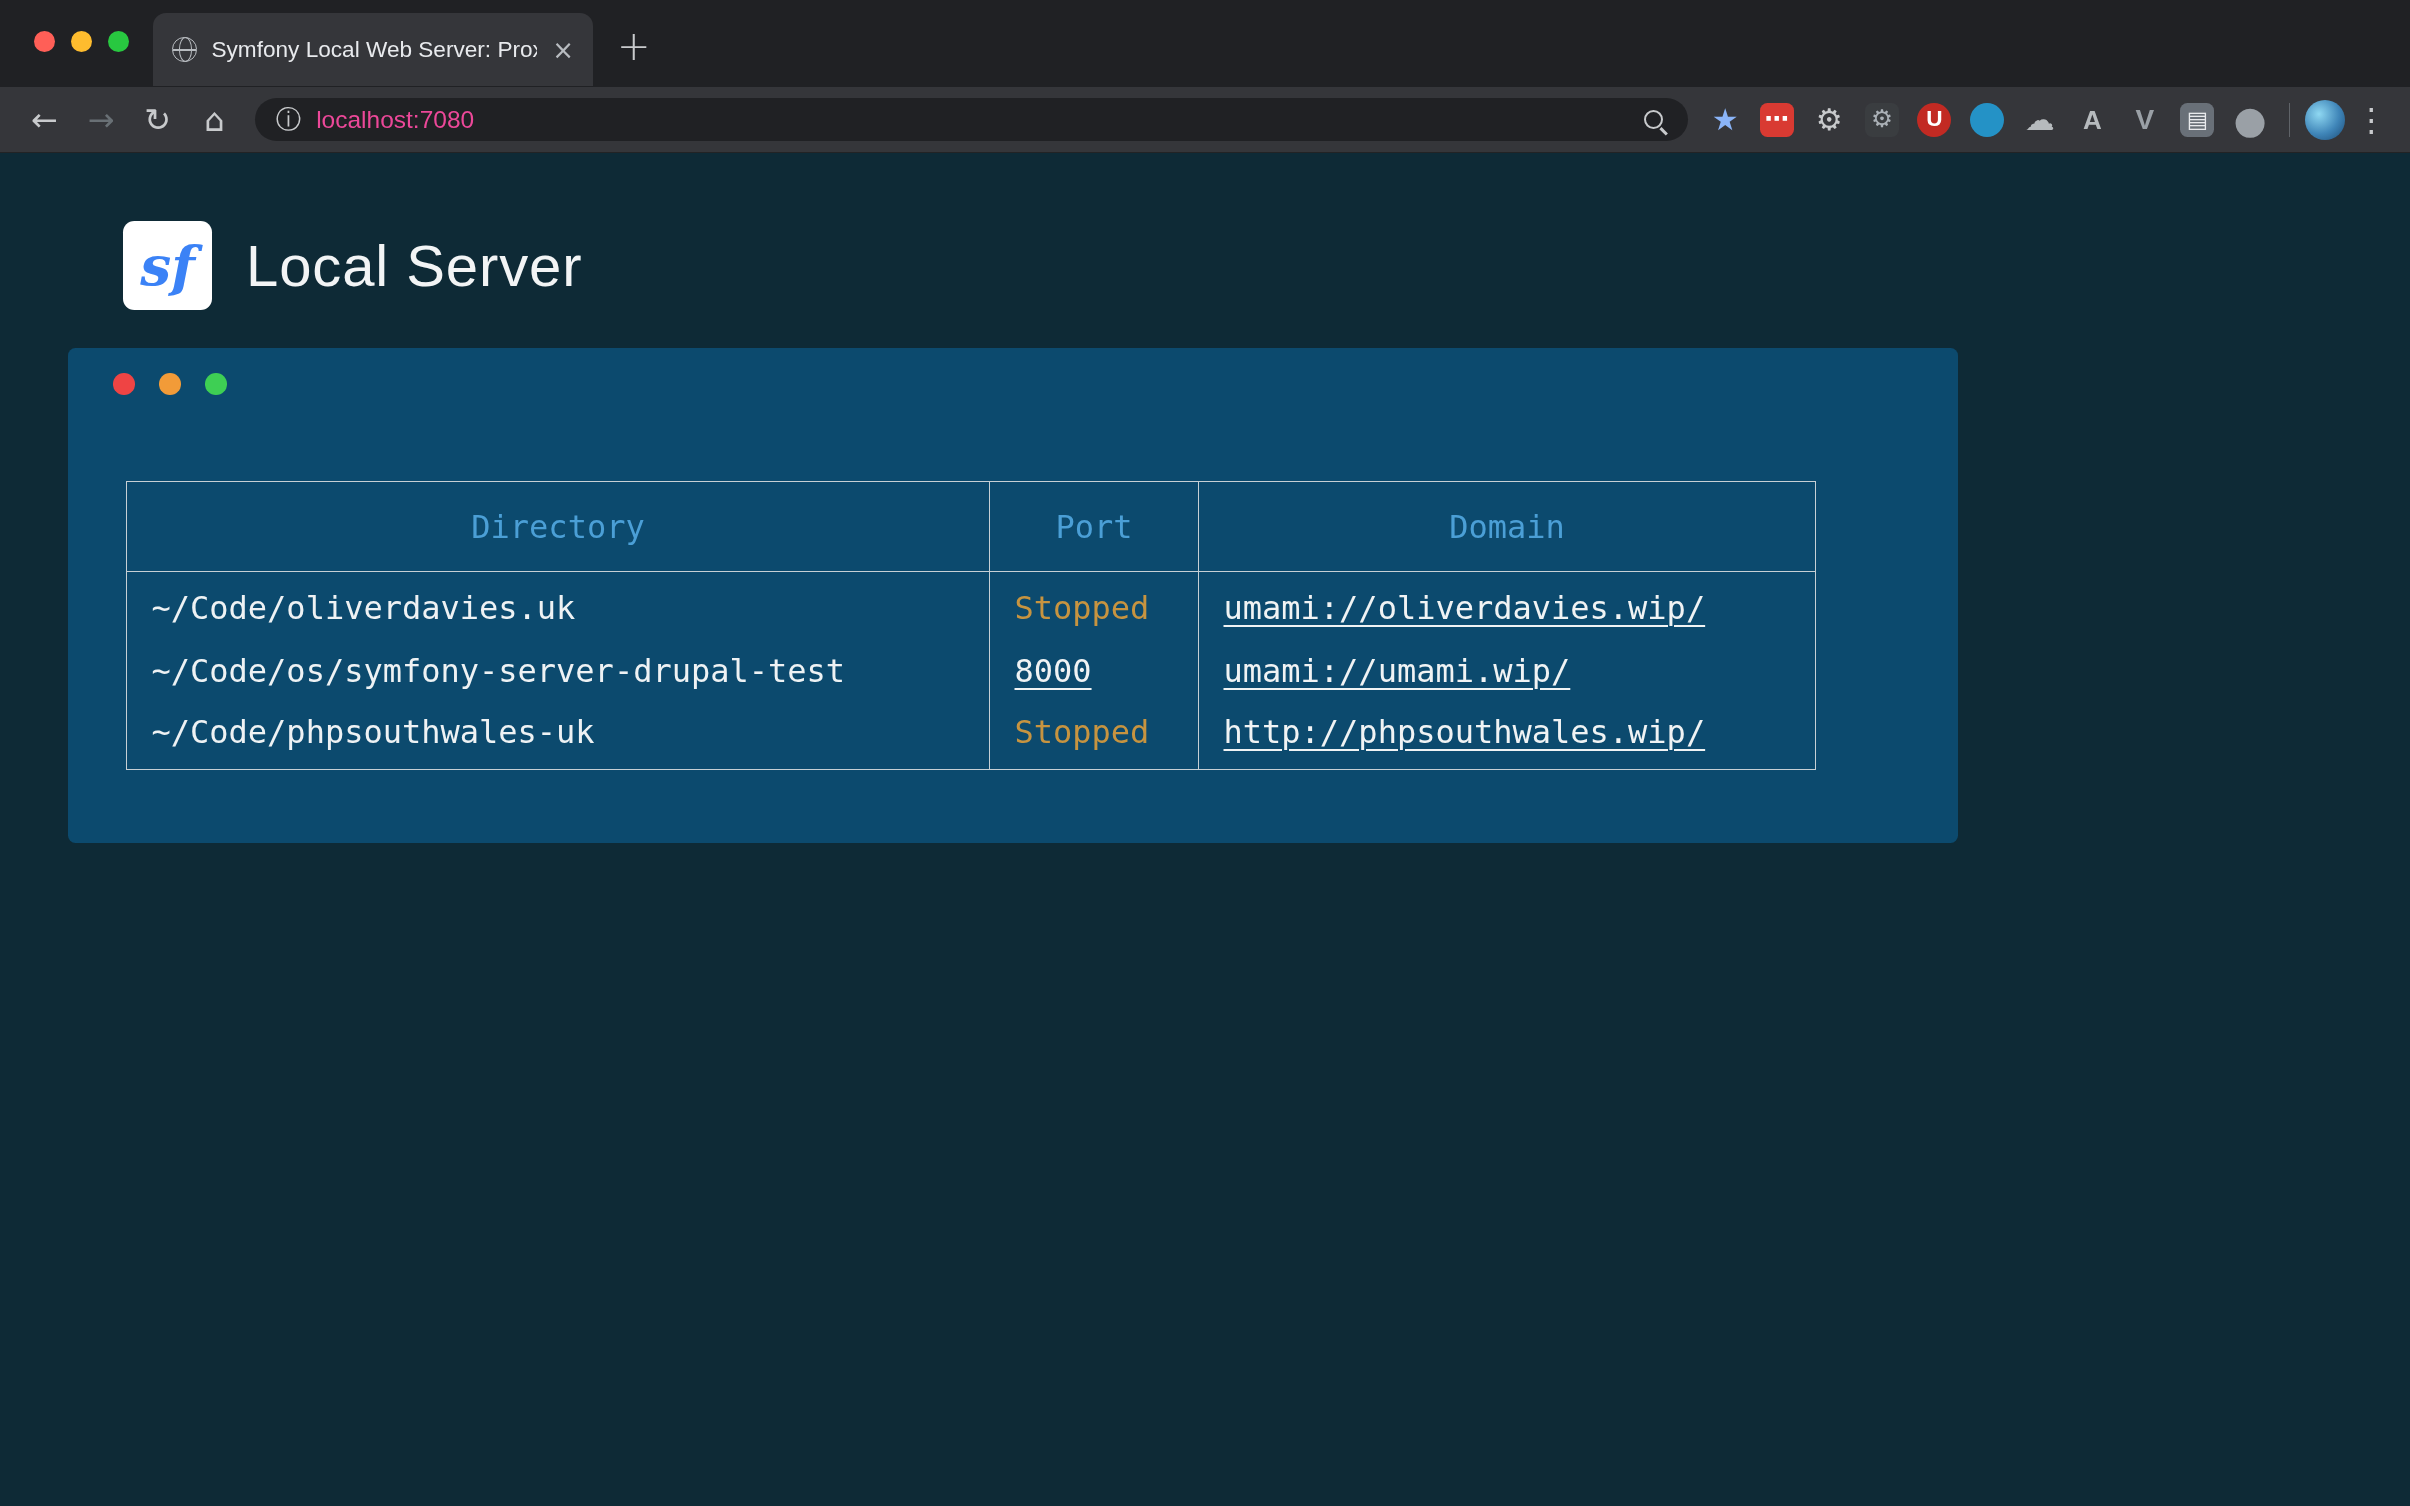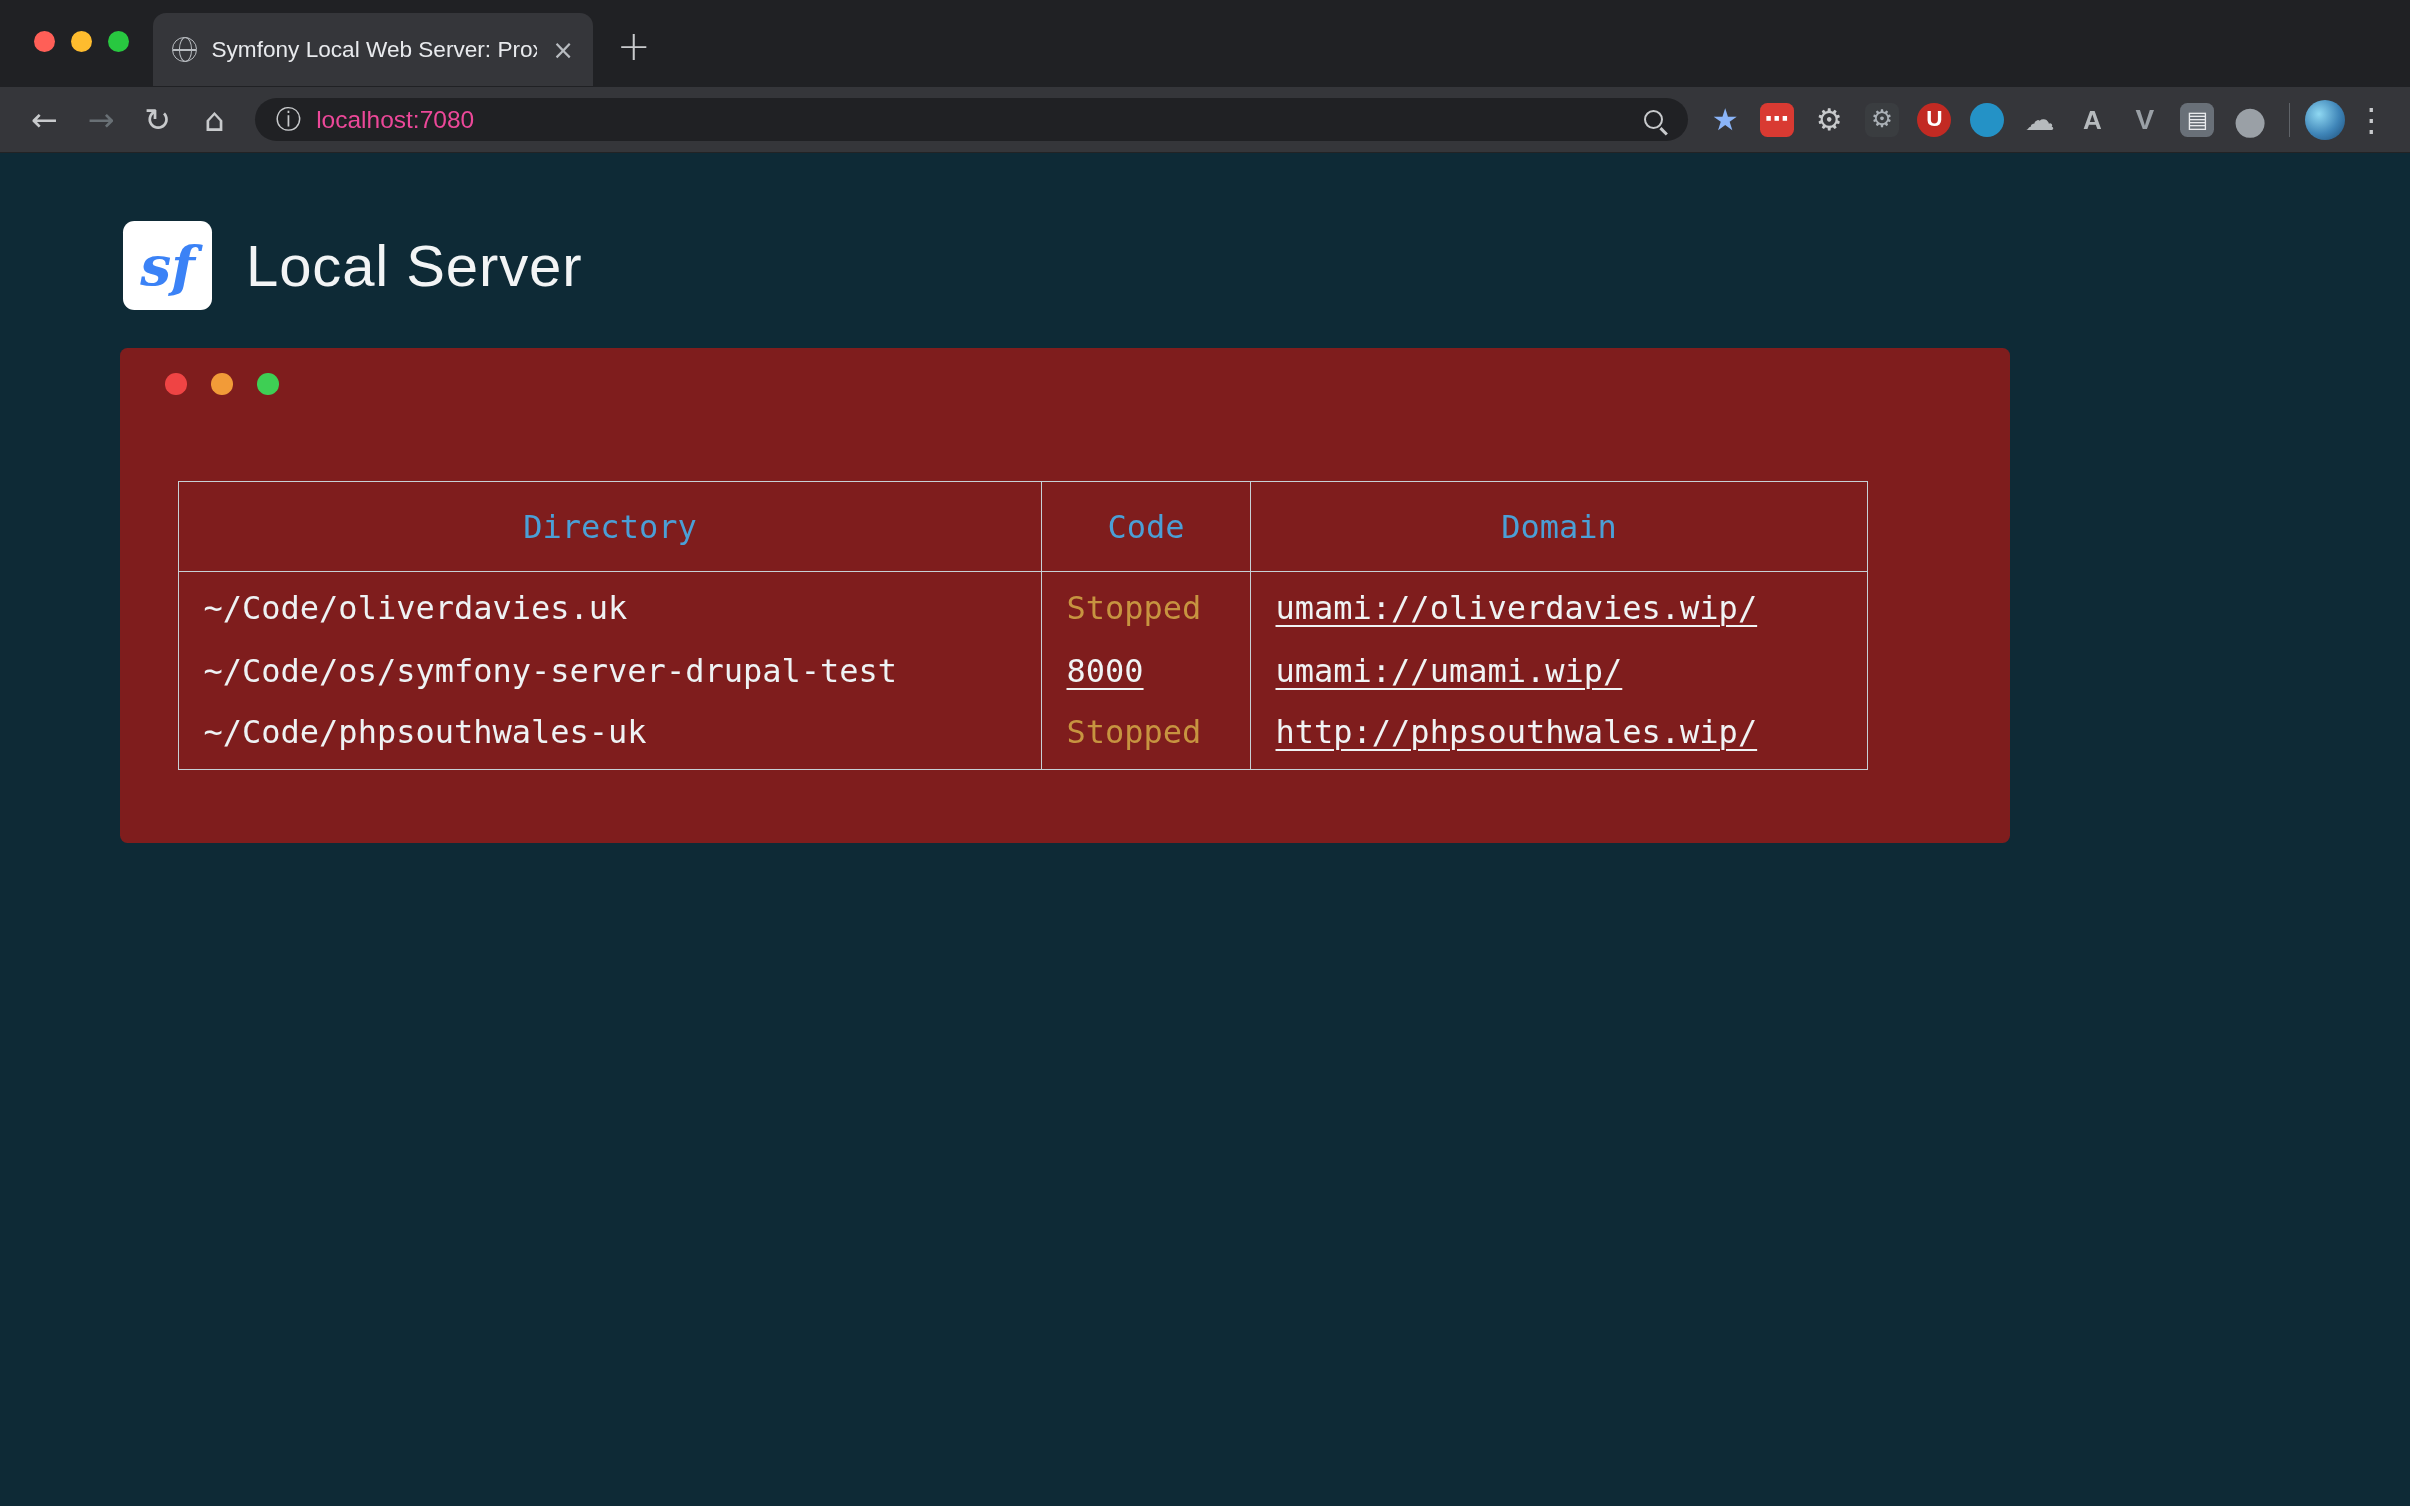--- a/index.html
+++ b/index.html
@@ -69,7 +69,7 @@
              font-size:55px; color:#3b82f6; }
   .page-title { color:#f2f4f5; font-size:58px; font-weight:400; letter-spacing:0.9px; }
 
-  .card { margin:38px auto 0 120px; width:1890px; height:495px; background:#7f1d1d; border-radius:7.5px; position:relative; }
+  .card { margin:38px auto 0 68px; width:1890px; height:495px; background:#0c4a6e; border-radius:7.5px; position:relative; }
   .card-dots { position:absolute; left:45px; top:25.4px; display:flex; gap:24.5px; }
   .card-dots span { width:21.7px; height:21.7px; border-radius:50%; display:block; }
   .d-red    { background:#ef4444; }

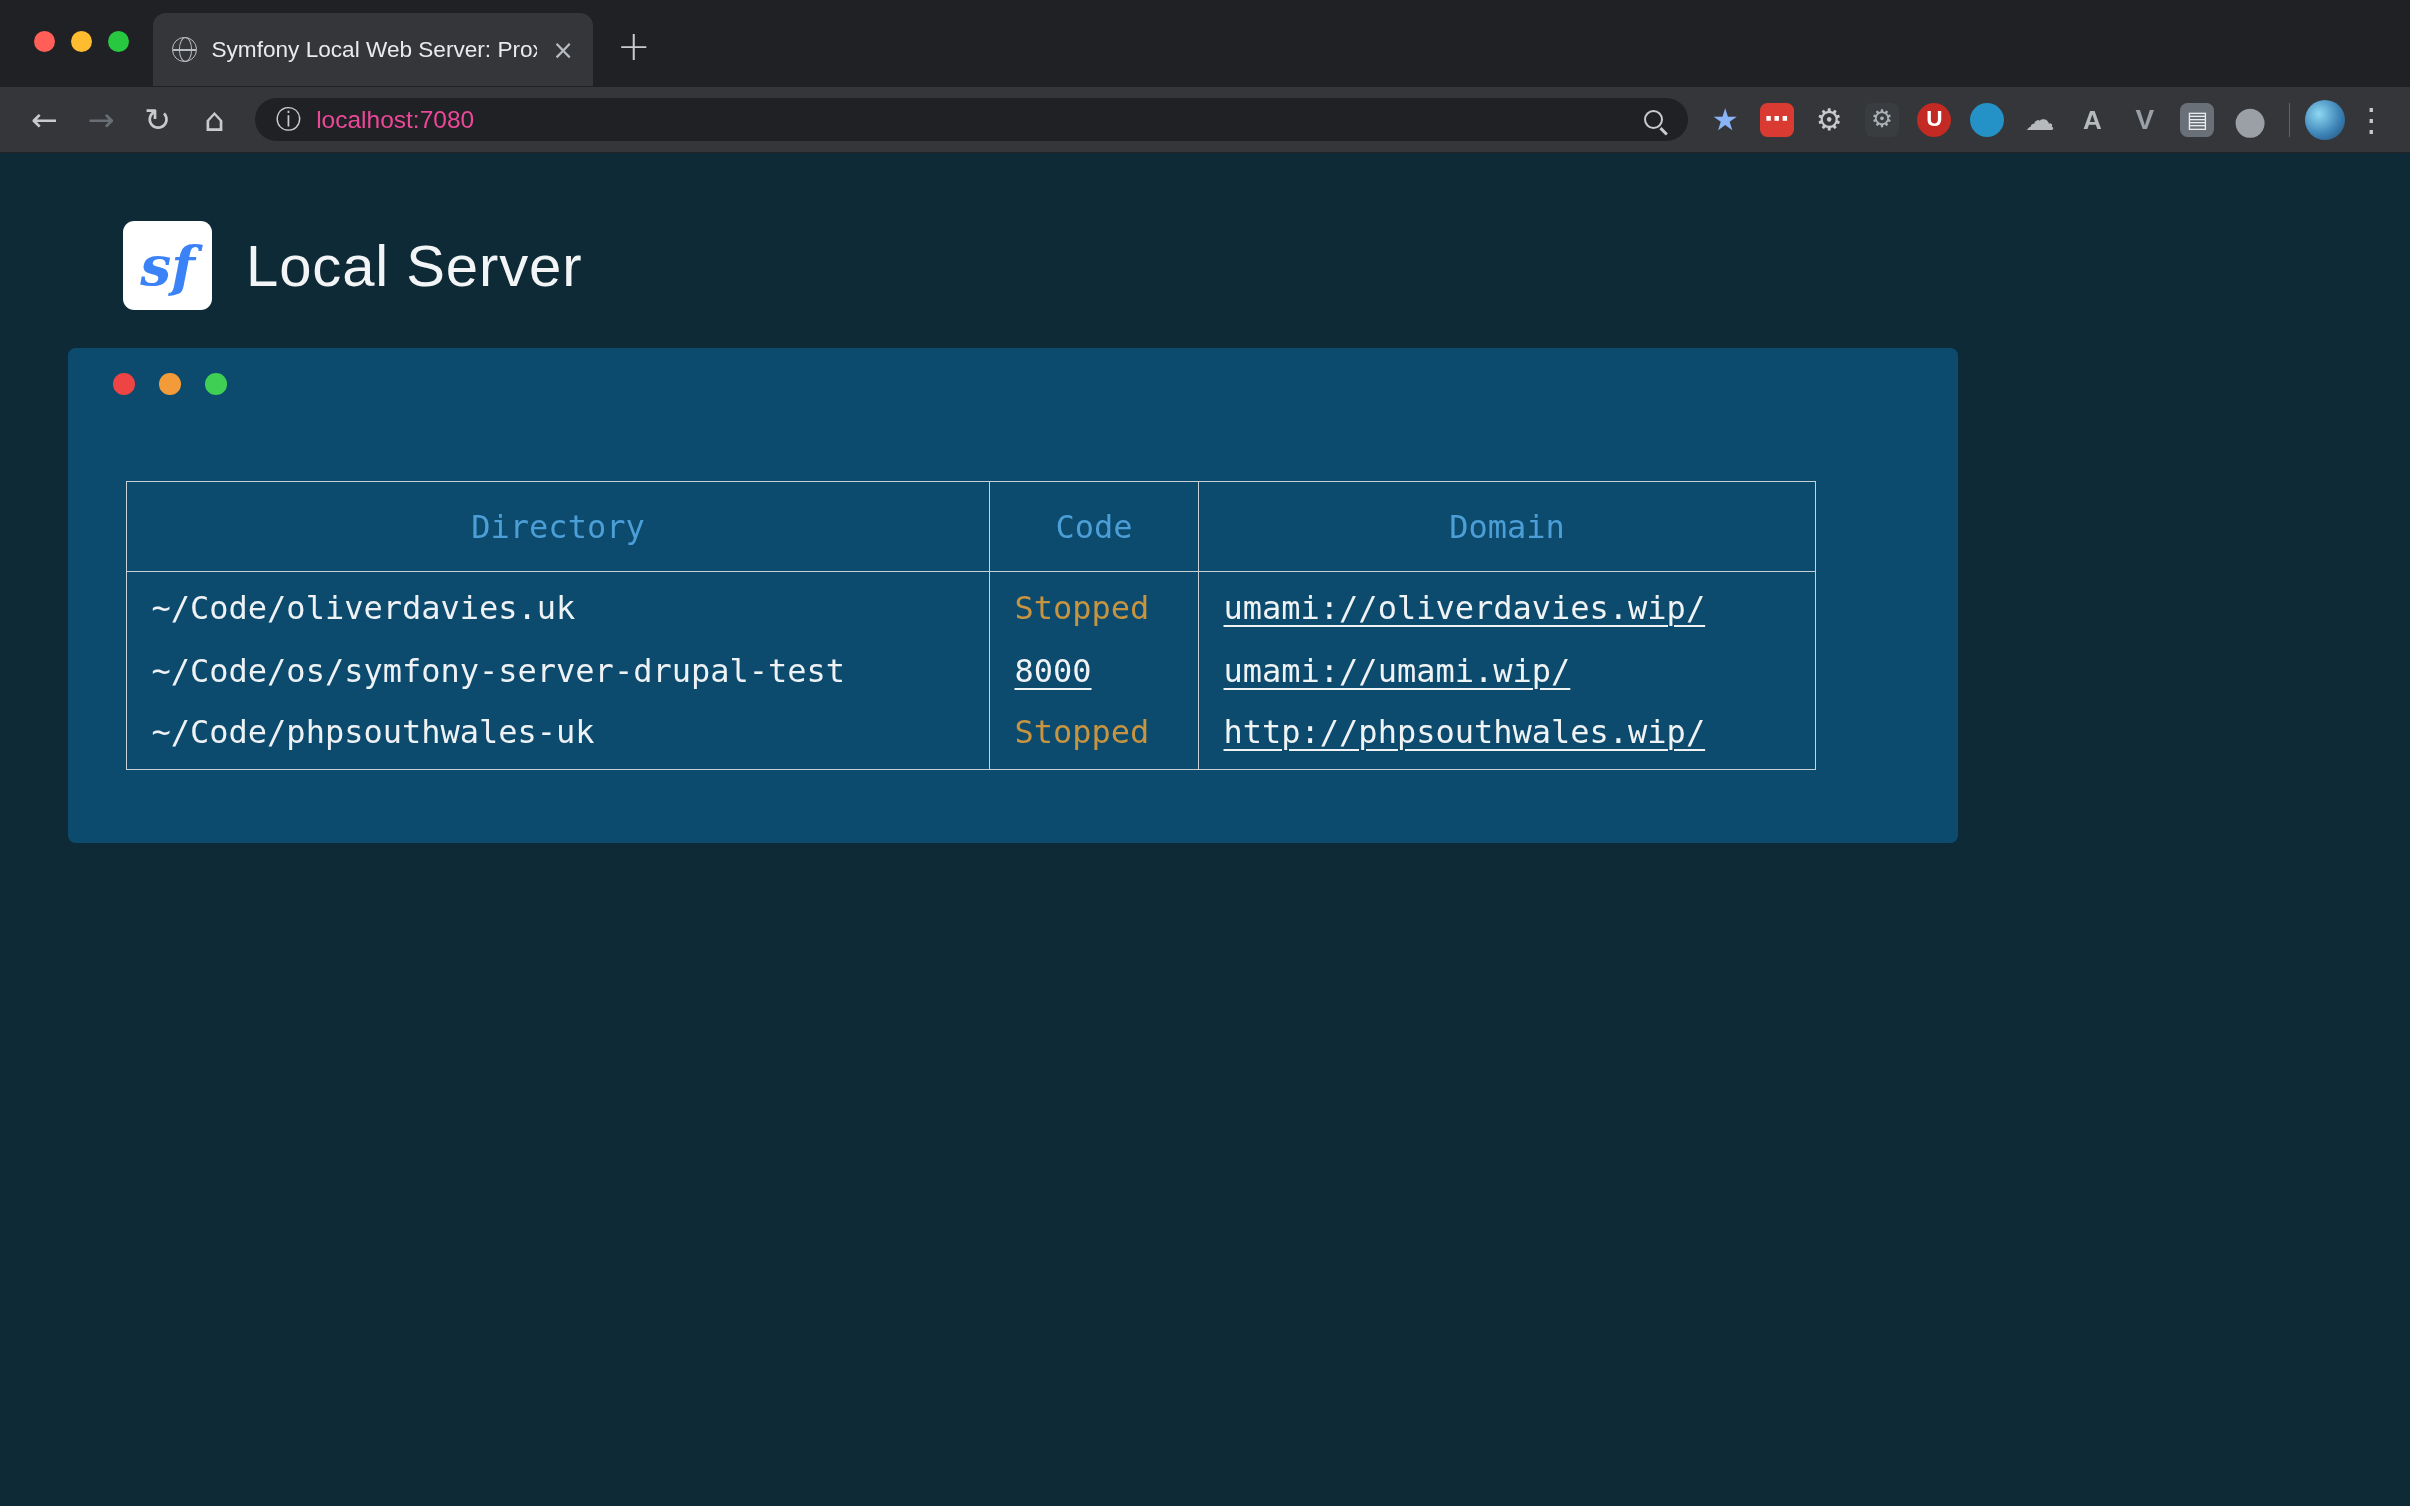--- a/index.html
+++ b/index.html
@@ -177,7 +177,7 @@
       <thead>
         <tr>
           <th>Directory</th>
-          <th>Code</th>
+          <th>Port</th>
           <th>Domain</th>
         </tr>
       </thead>

